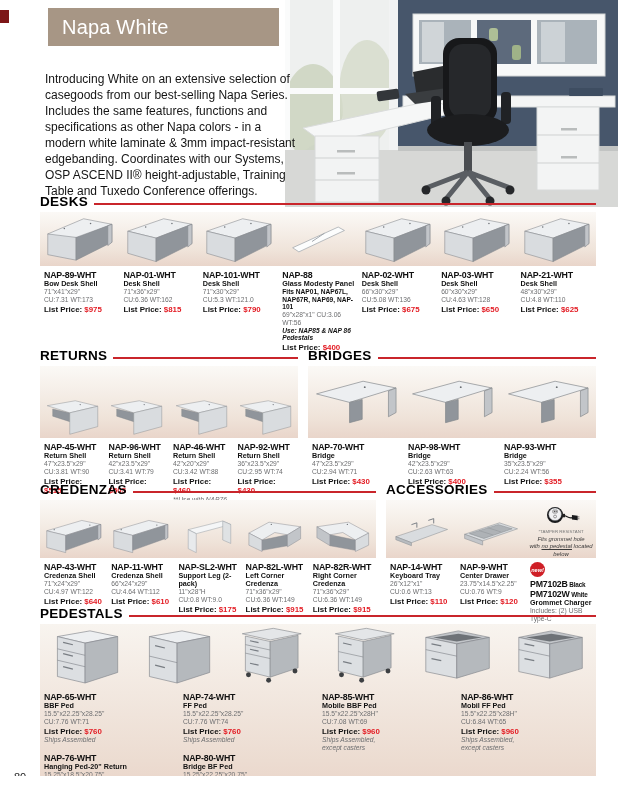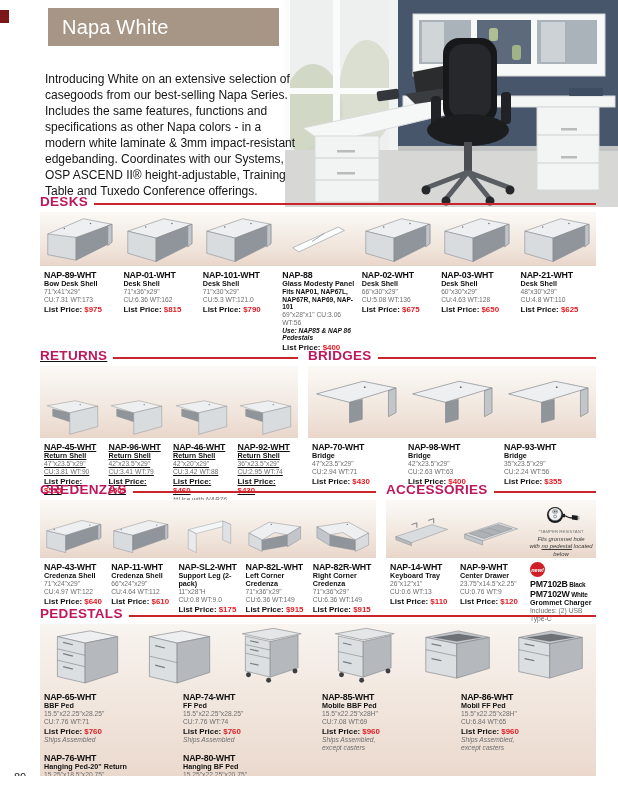--- a/index.html
+++ b/index.html
@@ -23,7 +23,7 @@
   #sec-pedestals{position:absolute;left:40px;top:606px;width:556px;z-index:2;}
 
   .sec-head{display:flex;align-items:center;height:15px;}
-  .sec-title{color:#be185d;font-weight:bold;font-size:13.5px;letter-spacing:.3px;}
+  .sec-title{color:#000000;font-weight:bold;font-size:13.5px;letter-spacing:.3px;}
   .sec-rule{flex:1;height:2px;background:#c9252b;margin-left:6px;margin-top:5px;}
 
   .panel{background:linear-gradient(180deg,#fbf9f6 0%,#efe3d9 72%,#e9d5ca 100%);margin-top:3px;}

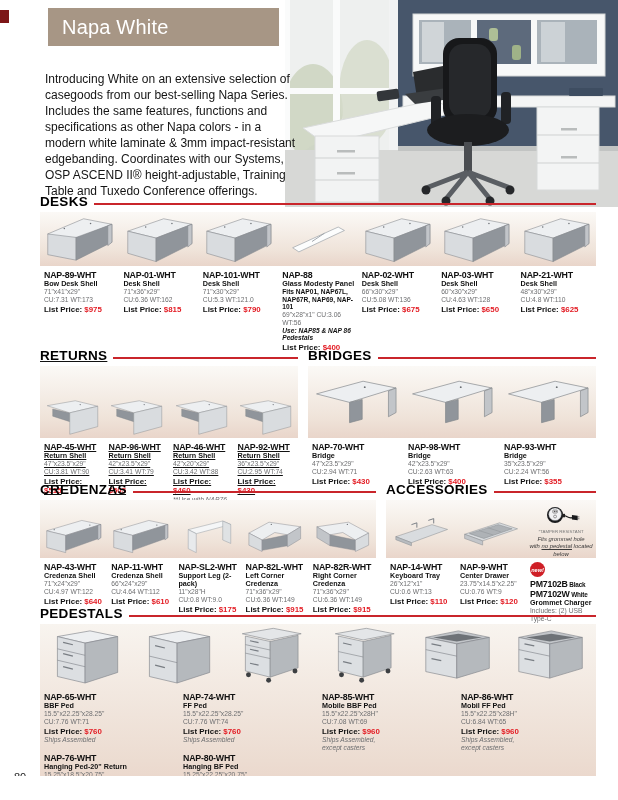--- a/index.html
+++ b/index.html
@@ -15,7 +15,7 @@
   .sec{z-index:2;}
   #sec-desks{position:absolute;left:40px;top:194px;width:556px;z-index:2;}
   #row-rb{position:absolute;left:40px;top:348px;width:556px;display:flex;gap:10px;z-index:2;}
-  #sec-returns{flex:0 0 258px;text-decoration:underline;}
+  #sec-returns{flex:0 0 258px;}
   #sec-bridges{flex:1;}
   #row-ca{position:absolute;left:40px;top:482px;width:556px;display:flex;gap:10px;z-index:2;}
   #sec-credenzas{flex:0 0 336px;}

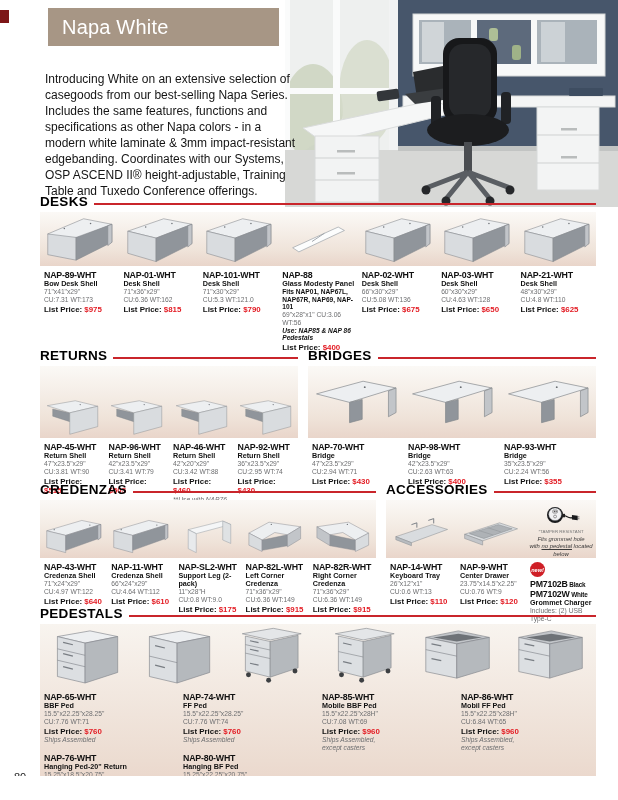--- a/index.html
+++ b/index.html
@@ -676,7 +676,7 @@
           </div>
           <div class="linfo">
             <div class="sku">NAP-80-WHT</div>
-            <div class="pname">Hanging BF Ped</div>
+            <div class="pname">Bridge BF Ped</div>
             <div class="spec">15.25"x22.25"x20.75"</div>
             <div class="spec">CU:5.75  WT:52</div>
             <div class="price"><span class="pl">List Price: </span><span class="pv">$590</span></div>

